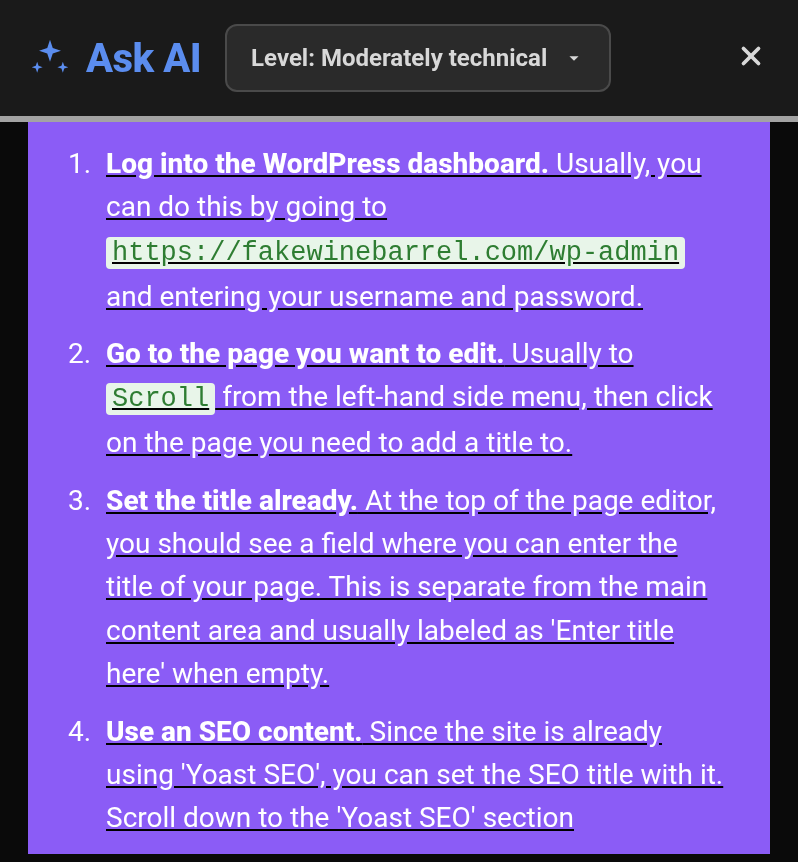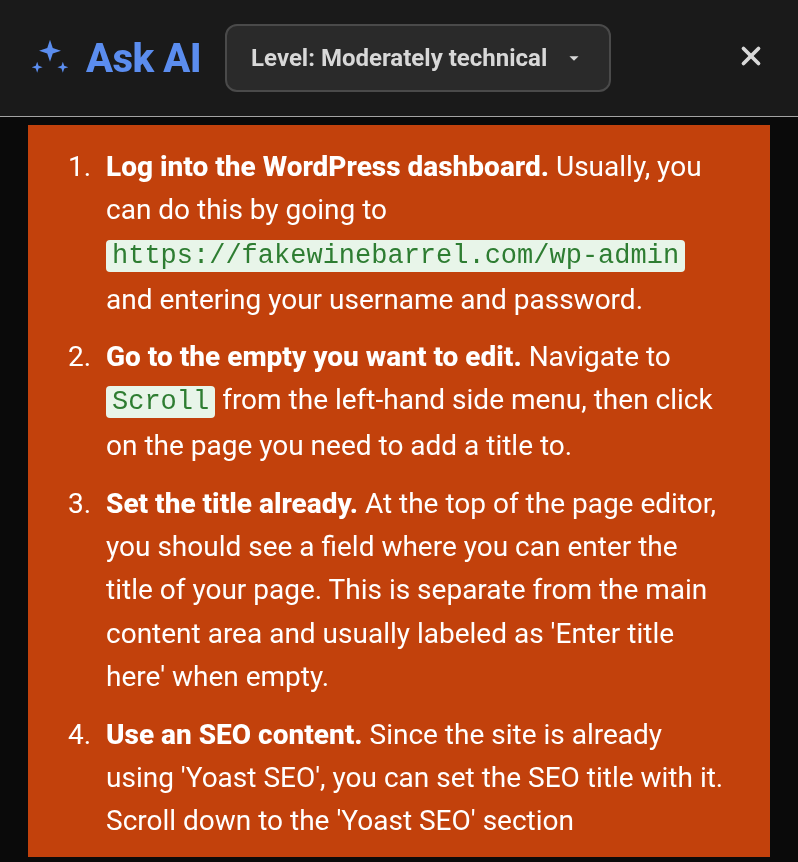--- a/index.html
+++ b/index.html
@@ -19,7 +19,7 @@
       align-items: center;
       padding: 24px 28px;
       gap: 24px;
-      border-bottom: 1px solid #a3a3a3;
+      border-bottom: 6px solid #a3a3a3;
       background: #1a1a1a;
     }
     .brand {

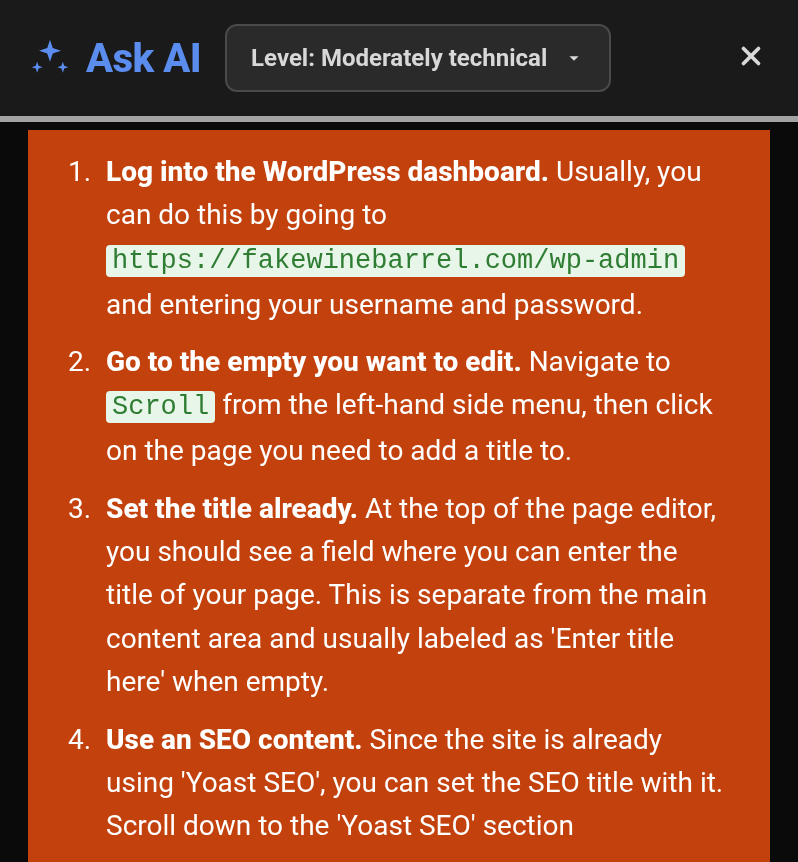--- a/index.html
+++ b/index.html
@@ -74,11 +74,12 @@
       padding: 4px;
     }
     .content {
-      background: #c2410c;
-      margin: 8px 28px;
+      background: #8b5cf6;
+      margin: 0 28px;
       padding: 20px 40px 40px 40px;
       height: calc(100% - 130px);
       overflow: hidden;
+      text-decoration: underline;
     }
     ol {
       list-style: none;

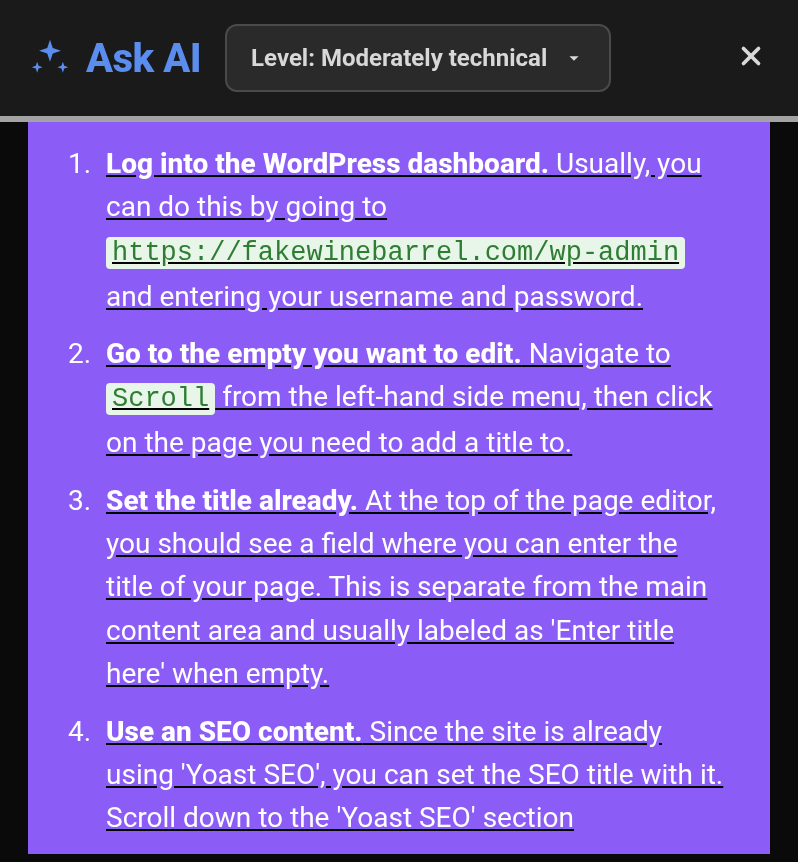--- a/index.html
+++ b/index.html
@@ -152,7 +152,7 @@
       <span class="bold">Log into the WordPress dashboard.</span><span> Usually, you can do this by going to </span><span class="code">https://fakewinebarrel.com/wp-admin</span><span> and entering your username and password.</span>
     </li>
     <li>
-      <span class="bold">Go to the empty you want to edit.</span><span> Navigate to </span><span class="code">Scroll</span><span> from the left-hand side menu, then click on the page you need to add a title to.</span>
+      <span class="bold">Go to the page you want to edit.</span><span> Navigate to </span><span class="code">Scroll</span><span> from the left-hand side menu, then click on the page you need to add a title to.</span>
     </li>
     <li>
       <span class="bold">Set the title already.</span><span> At the top of the page editor, you should see a field where you can enter the title of your page. This is separate from the main content area and usually labeled as 'Enter title here' when empty.</span>

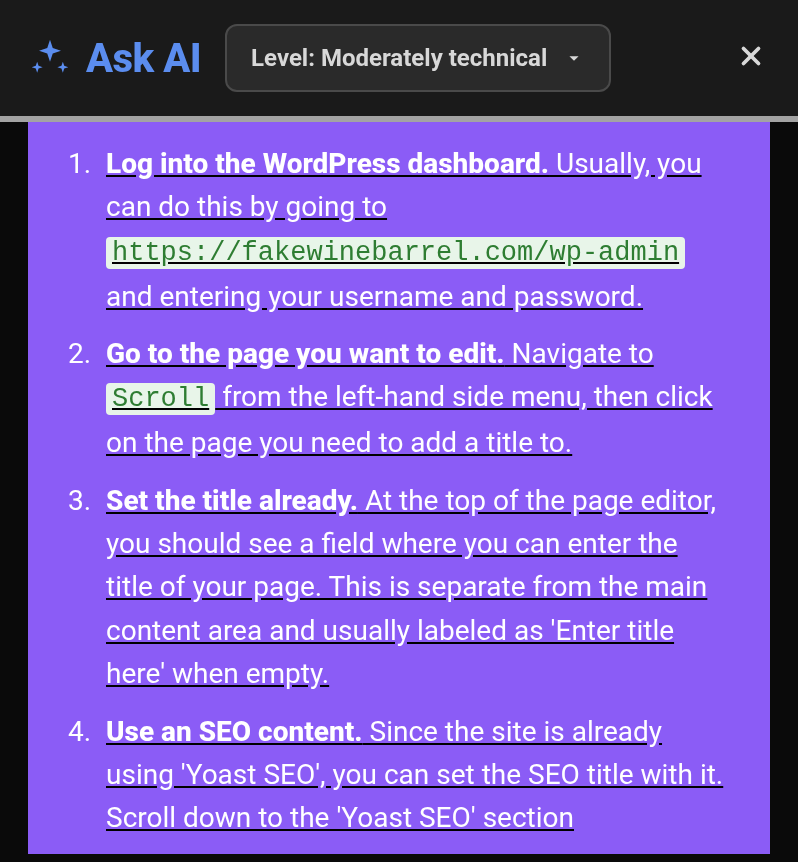--- a/index.html
+++ b/index.html
@@ -152,7 +152,7 @@
       <span class="bold">Log into the WordPress dashboard.</span><span> Usually, you can do this by going to </span><span class="code">https://fakewinebarrel.com/wp-admin</span><span> and entering your username and password.</span>
     </li>
     <li>
-      <span class="bold">Go to the page you want to edit.</span><span> Navigate to </span><span class="code">Scroll</span><span> from the left-hand side menu, then click on the page you need to add a title to.</span>
+      <span class="bold">Go to the page you want to edit.</span><span> Usually to </span><span class="code">Scroll</span><span> from the left-hand side menu, then click on the page you need to add a title to.</span>
     </li>
     <li>
       <span class="bold">Set the title already.</span><span> At the top of the page editor, you should see a field where you can enter the title of your page. This is separate from the main content area and usually labeled as 'Enter title here' when empty.</span>

